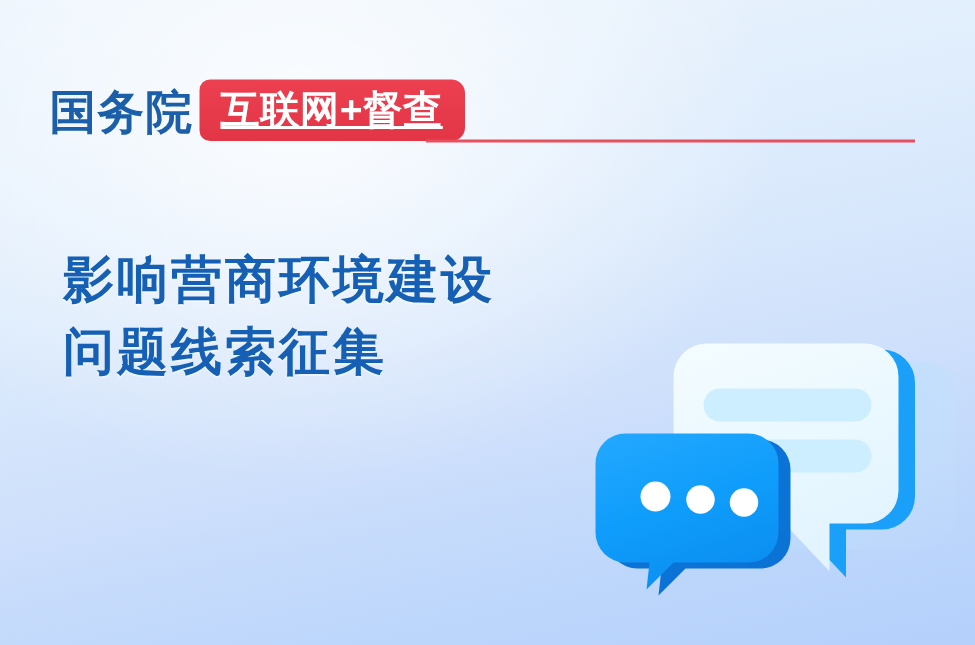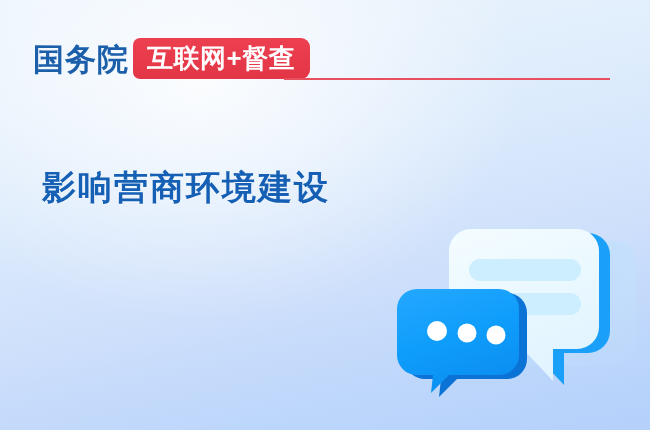--- a/index.html
+++ b/index.html
@@ -44,7 +44,7 @@
   .header-row {
     position: absolute;
     left: 0;
-    top: 37px;
+    top: 52px;
     width: 650px;
     height: 46px;
   }

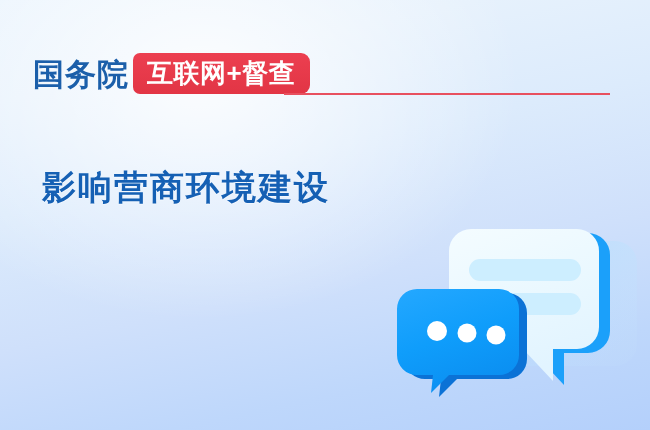--- a/index.html
+++ b/index.html
@@ -76,6 +76,7 @@
     letter-spacing: 0.5px;
     white-space: nowrap;
     box-sizing: border-box;
+    text-decoration: underline;
   }
 
   .header-rule {

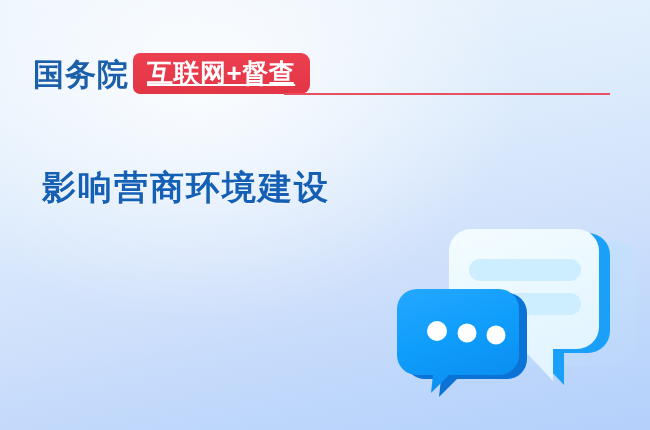--- a/index.html
+++ b/index.html
@@ -135,6 +135,7 @@
 
   <div class="title-block">
     <div class="title-line">影响营商环境建设</div>
+    <div class="title-line">问题线索征集</div>
   </div>
 
   <div class="illustration">

